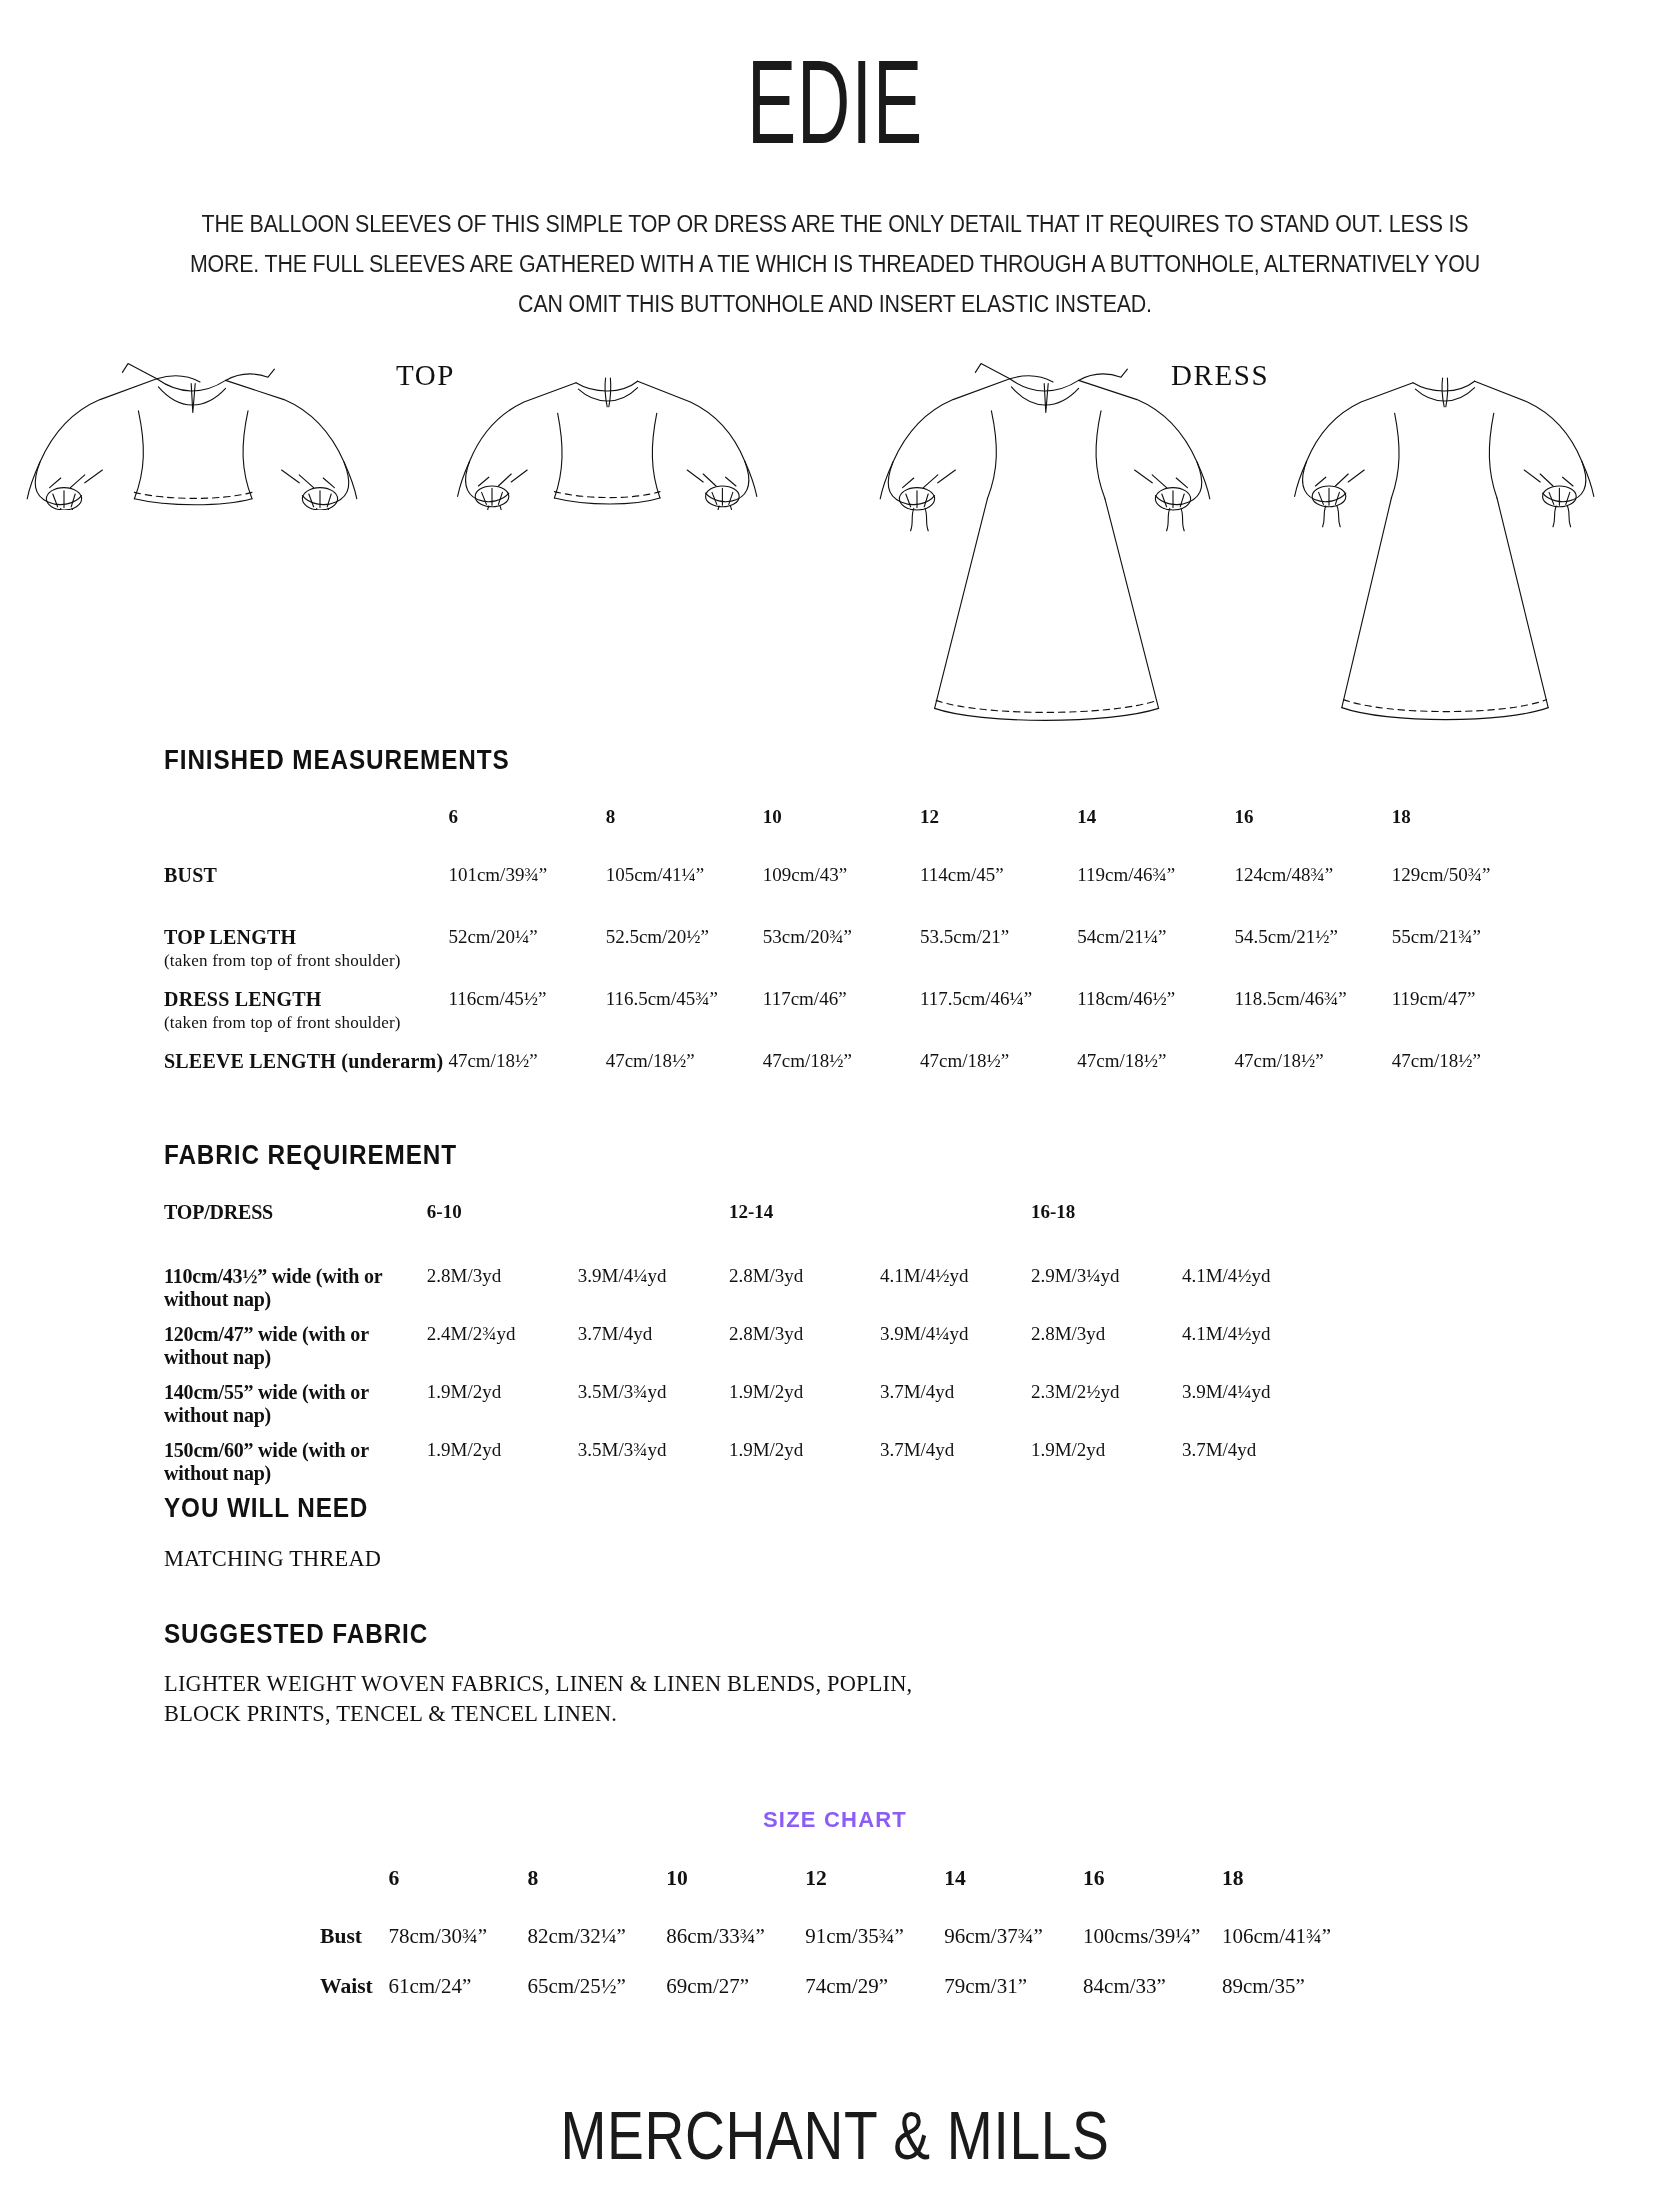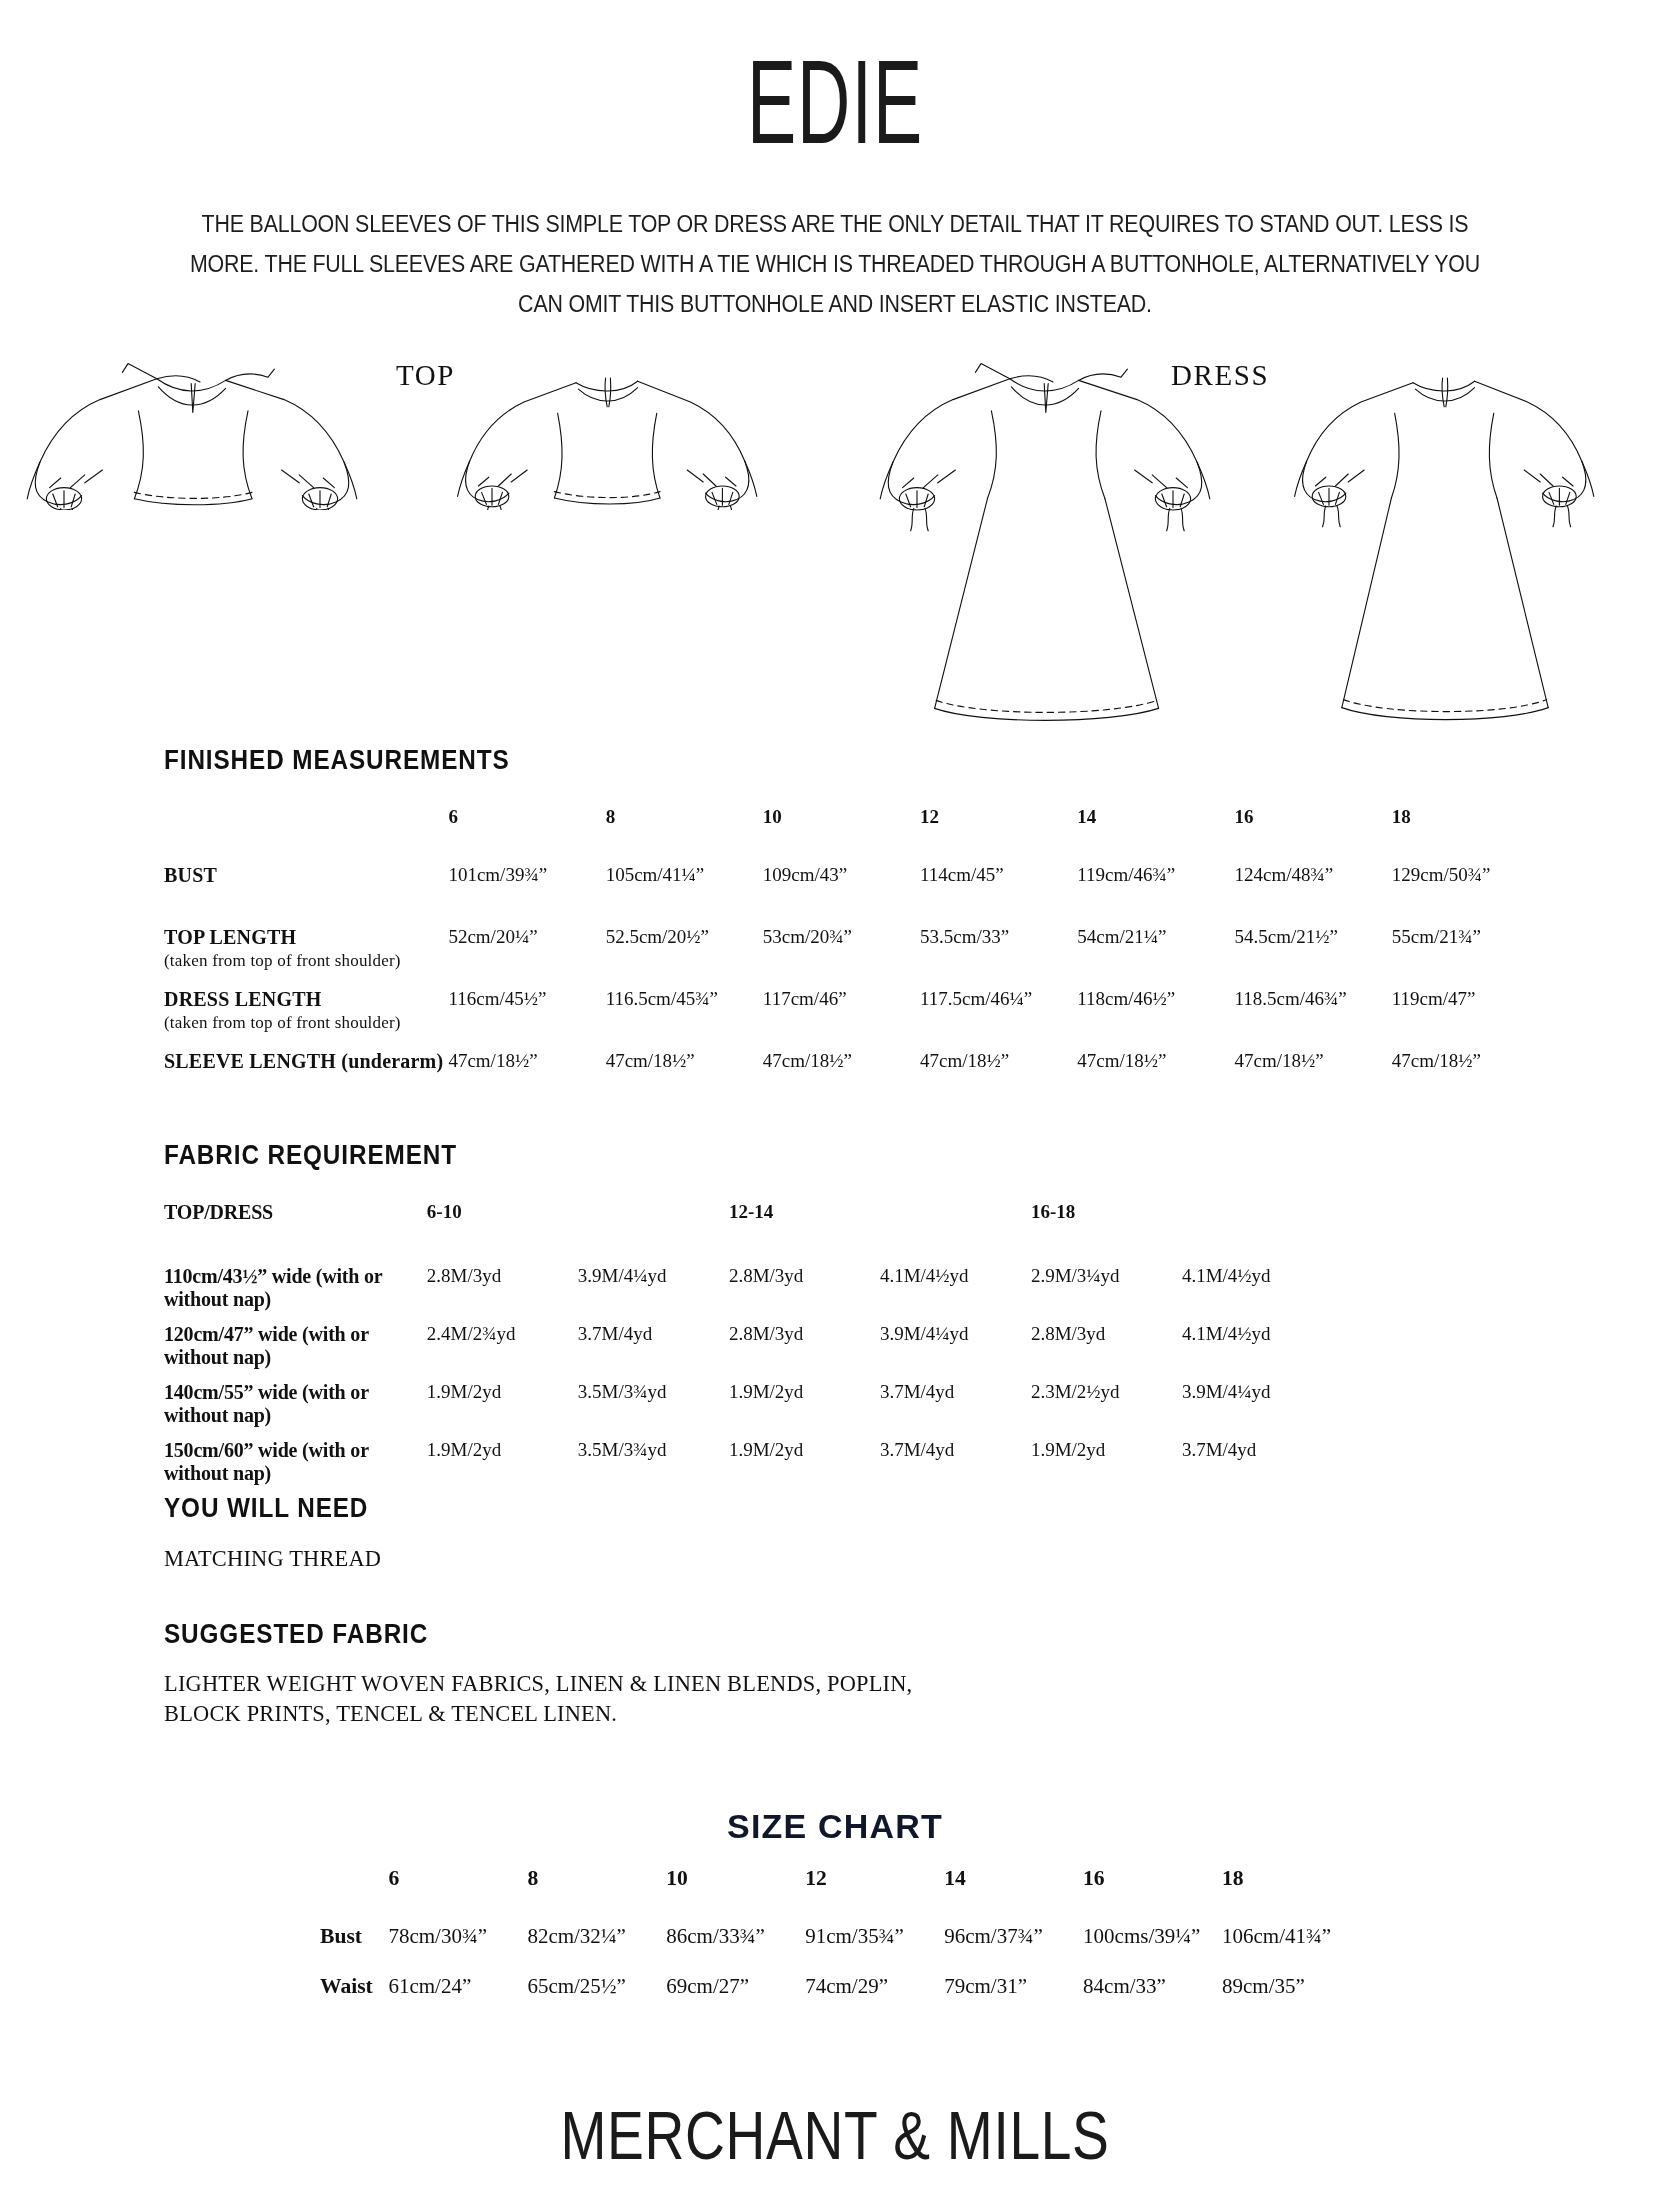--- a/index.html
+++ b/index.html
@@ -337,7 +337,7 @@
     <td class="val">52cm/20¼”</td>
     <td class="val">52.5cm/20½”</td>
     <td class="val">53cm/20¾”</td>
-    <td class="val">53.5cm/33”</td>
+    <td class="val">53.5cm/21”</td>
     <td class="val">54cm/21¼”</td>
     <td class="val">54.5cm/21½”</td>
     <td class="val">55cm/21¾”</td>

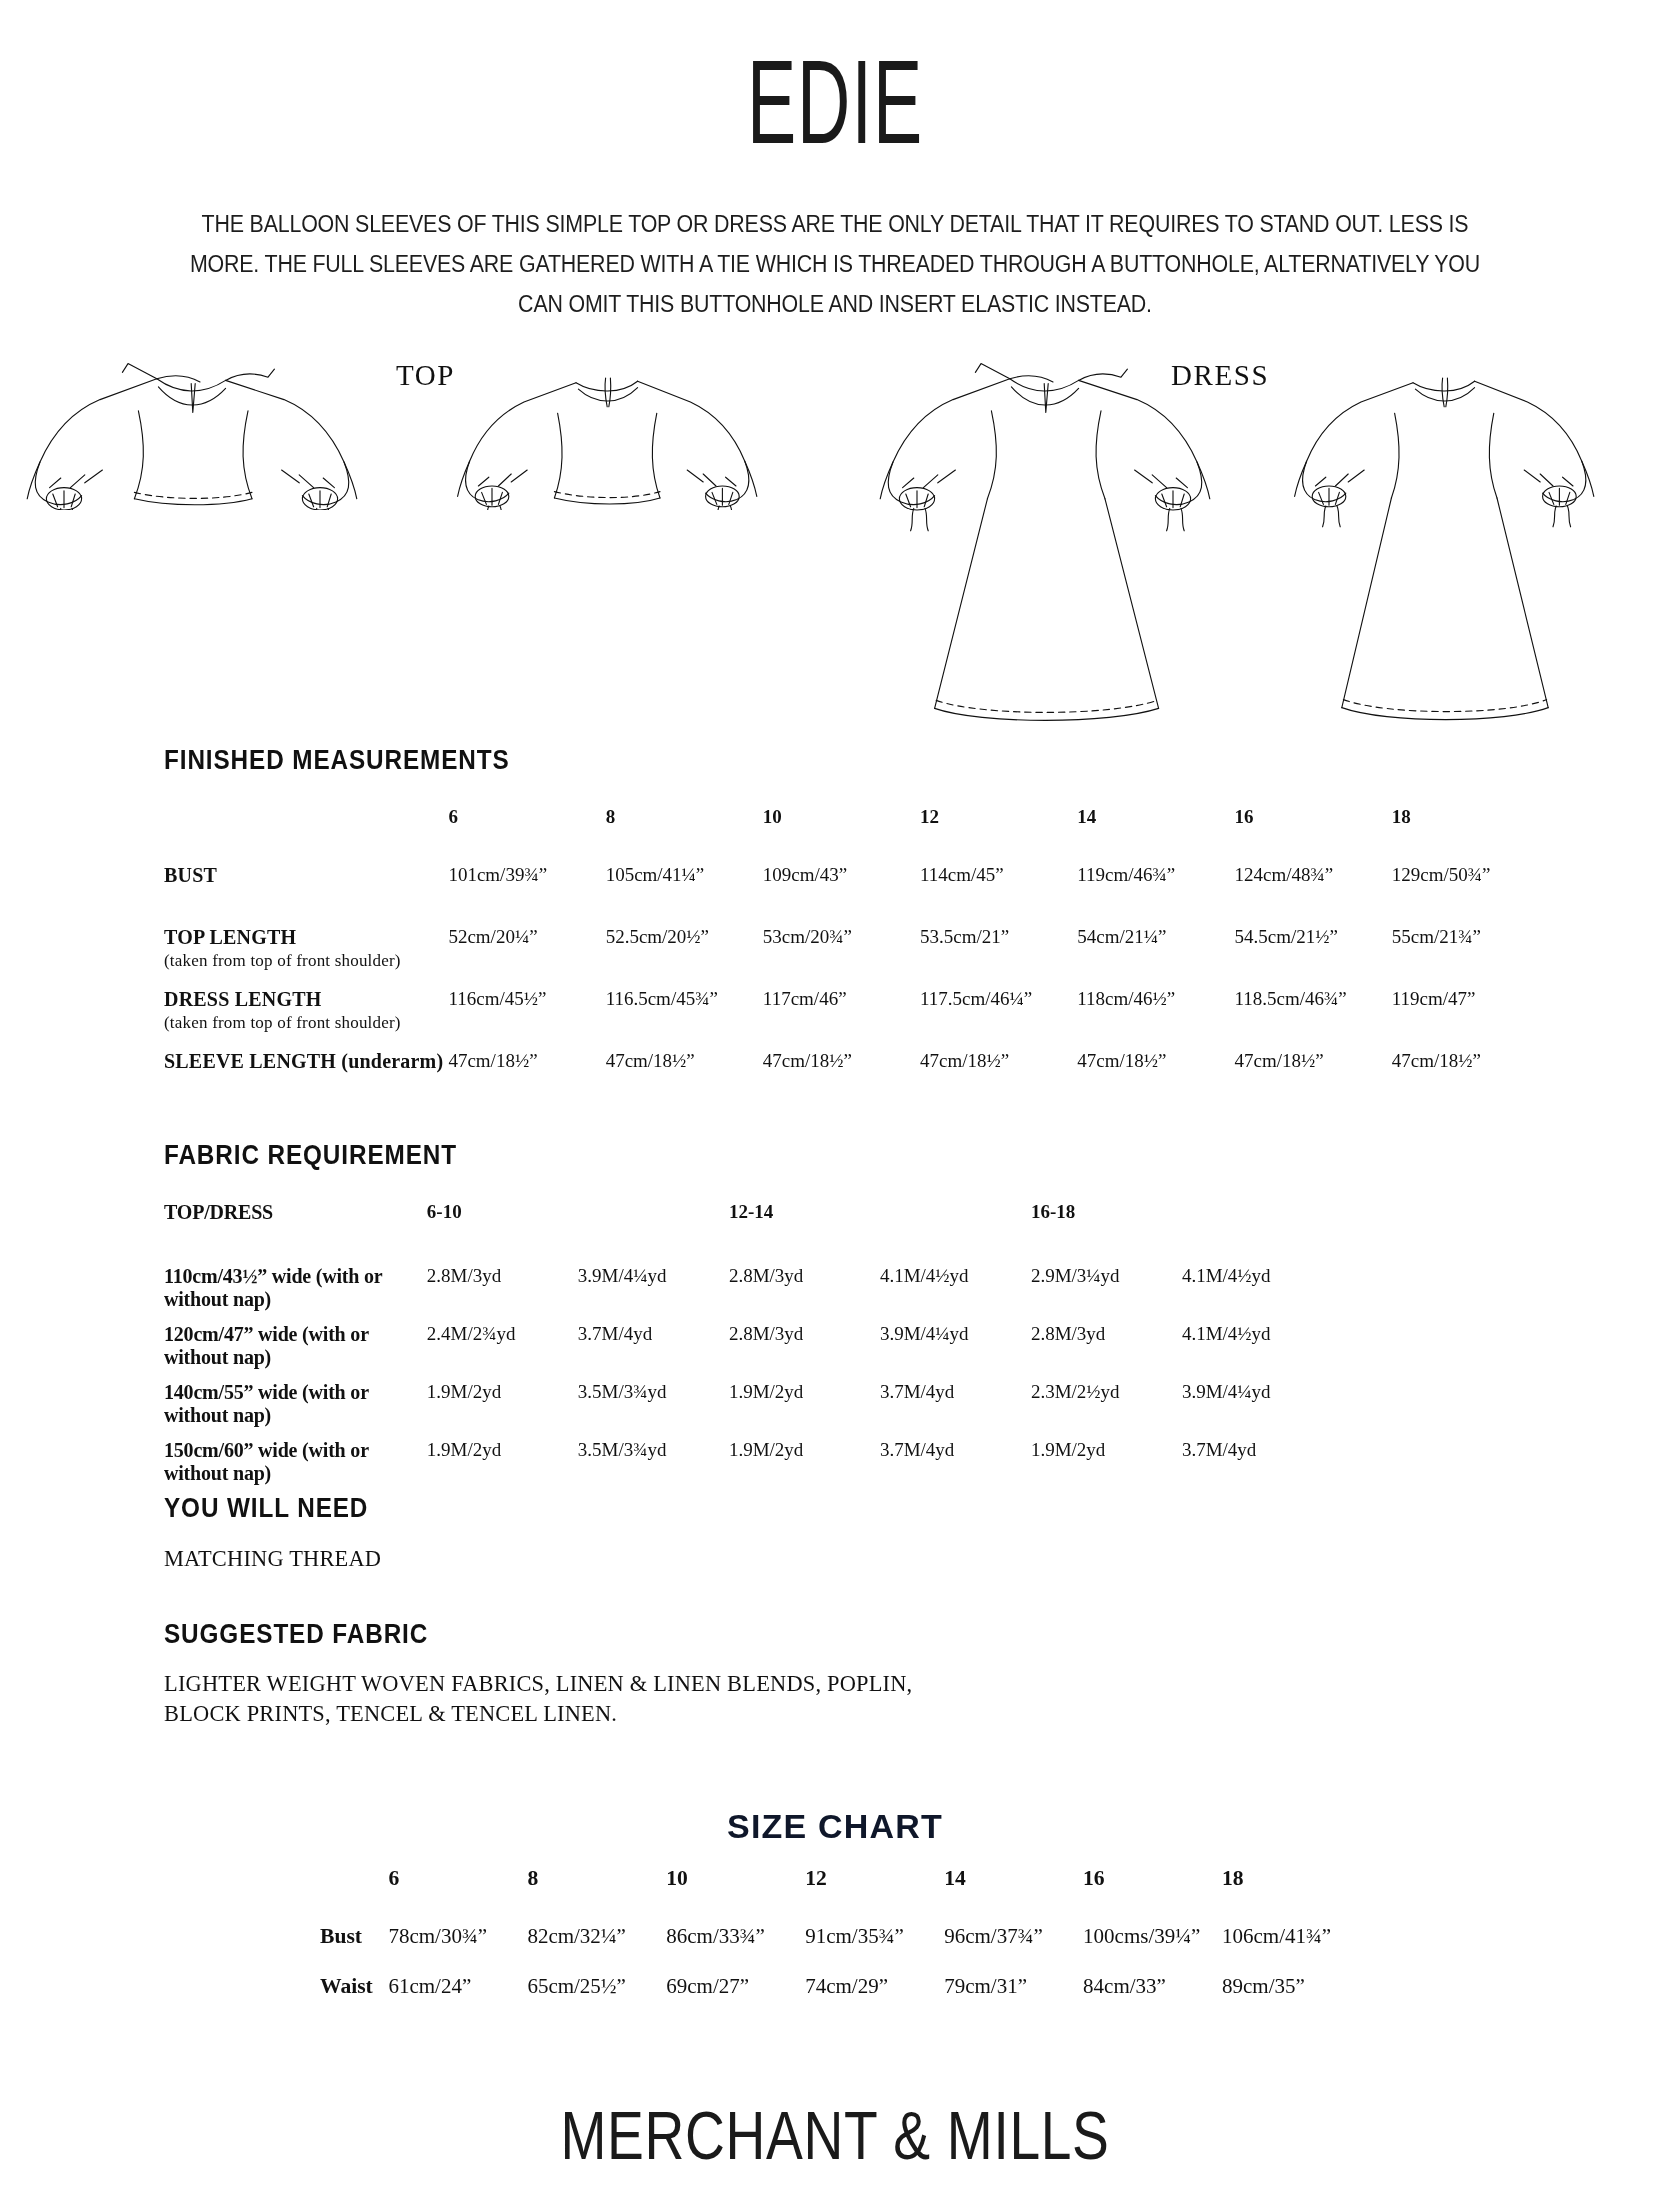--- a/index.html
+++ b/index.html
@@ -154,9 +154,9 @@
     text-align: center;
     font-family: "Liberation Sans", sans-serif;
     font-weight: 700;
-    font-size: 34px;
+    font-size: 22px;
     letter-spacing: 1.2px;
-    color: #0f172a;
+    color: #8b5cf6;
   }
   #sc-table {
     top: 1866px;

